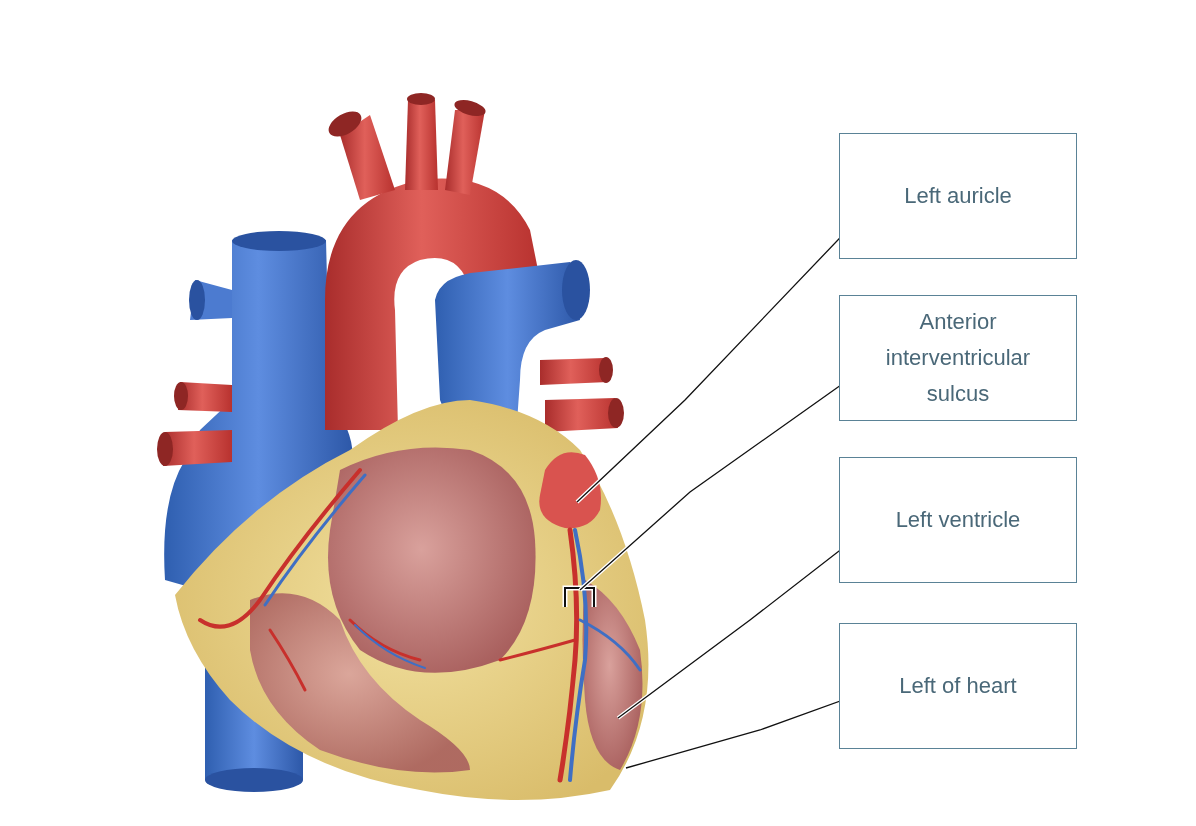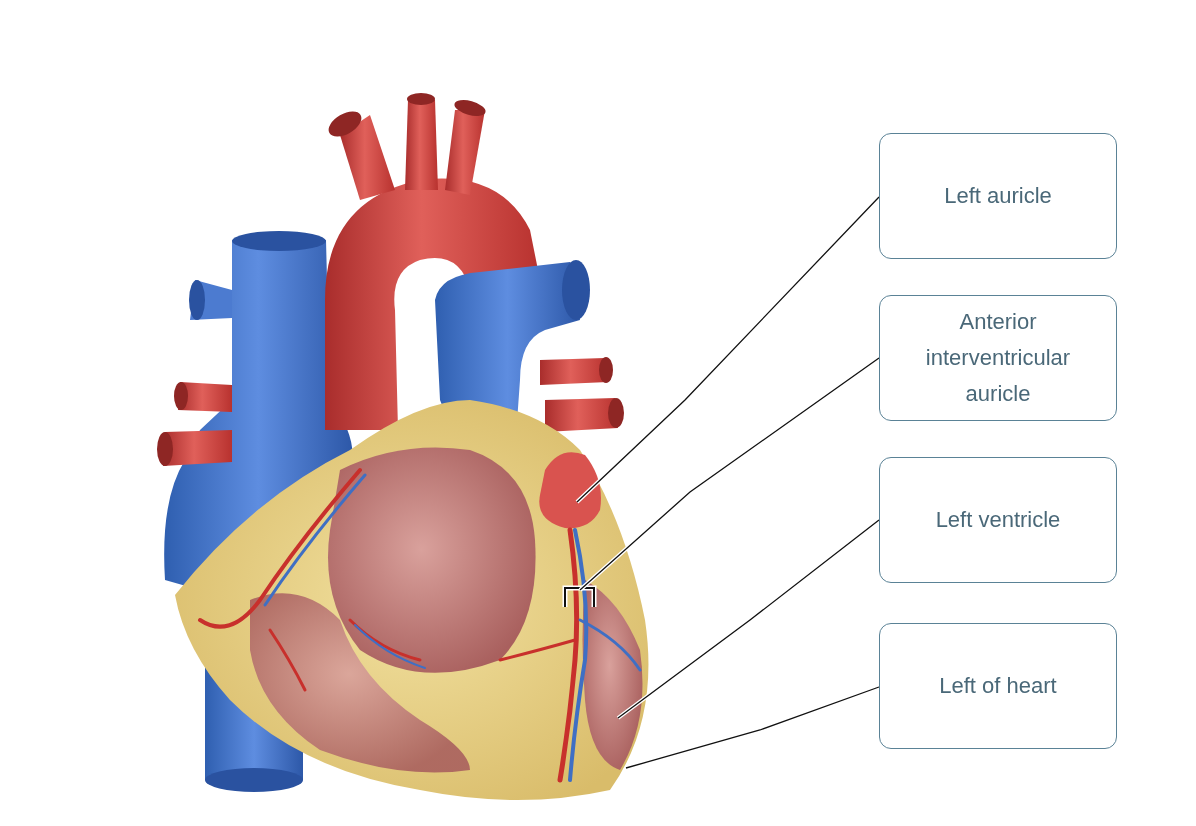--- a/index.html
+++ b/index.html
@@ -5,7 +5,7 @@
   html,body{margin:0;padding:0;background:#fff;}
   body{width:1196px;height:826px;position:relative;overflow:hidden;font-family:"Liberation Sans",sans-serif;}
   .art{position:absolute;left:0;top:0;width:1196px;height:826px;}
-  .label-box{position:absolute;left:879px;width:238px;height:126px;border:1px solid #5a8296;border-radius:12px;background:#fff;box-sizing:border-box;display:flex;align-items:center;justify-content:center;text-align:center;}
+  .label-box{position:absolute;left:839px;width:238px;height:126px;border:1px solid #5a8296;border-radius:0;background:#fff;box-sizing:border-box;display:flex;align-items:center;justify-content:center;text-align:center;}
   .label-text{color:#4a6878;font-size:22px;line-height:36px;padding:0 24px;}
 </style>
 </head>

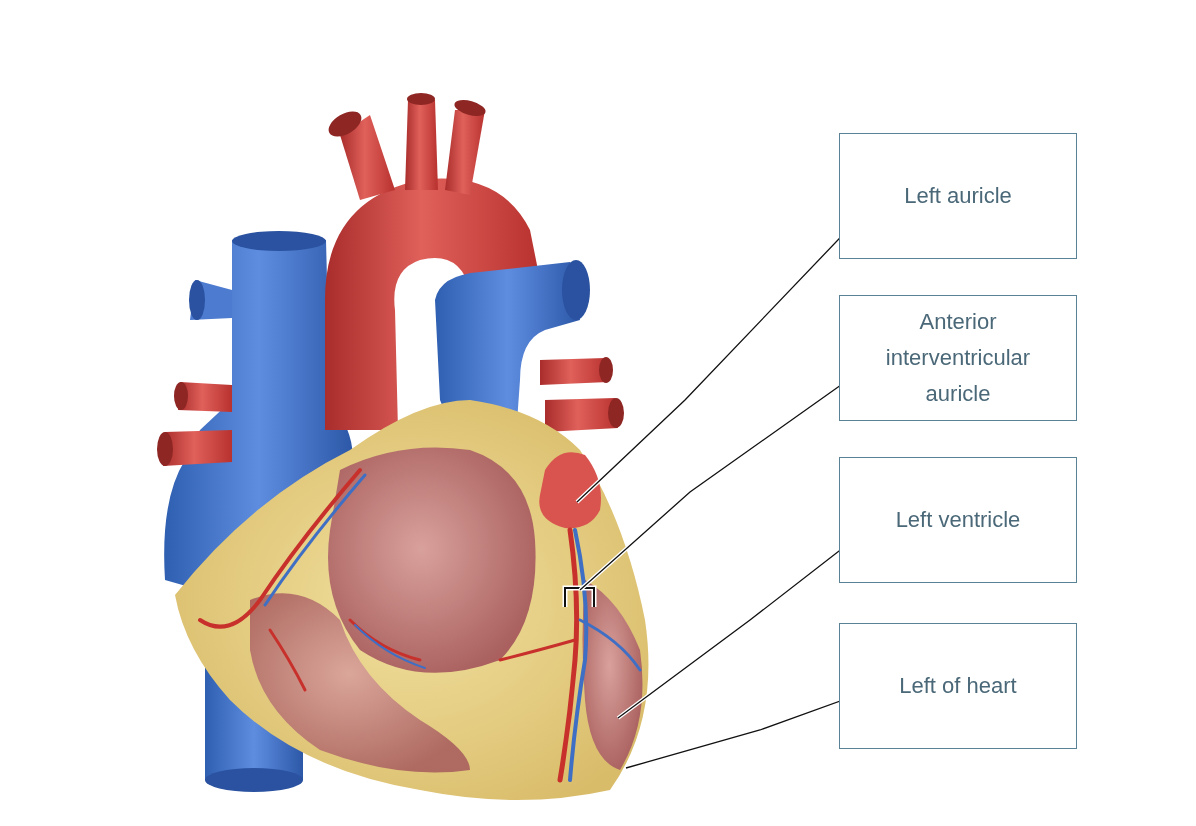--- a/index.html
+++ b/index.html
@@ -114,7 +114,7 @@
   <span class="label-text">Left auricle</span>
 </div>
 <div class="label-box" style="top:295px">
-  <span class="label-text">Anterior interventricular auricle</span>
+  <span class="label-text">Anterior interventricular sulcus</span>
 </div>
 <div class="label-box" style="top:457px">
   <span class="label-text">Left ventricle</span>

